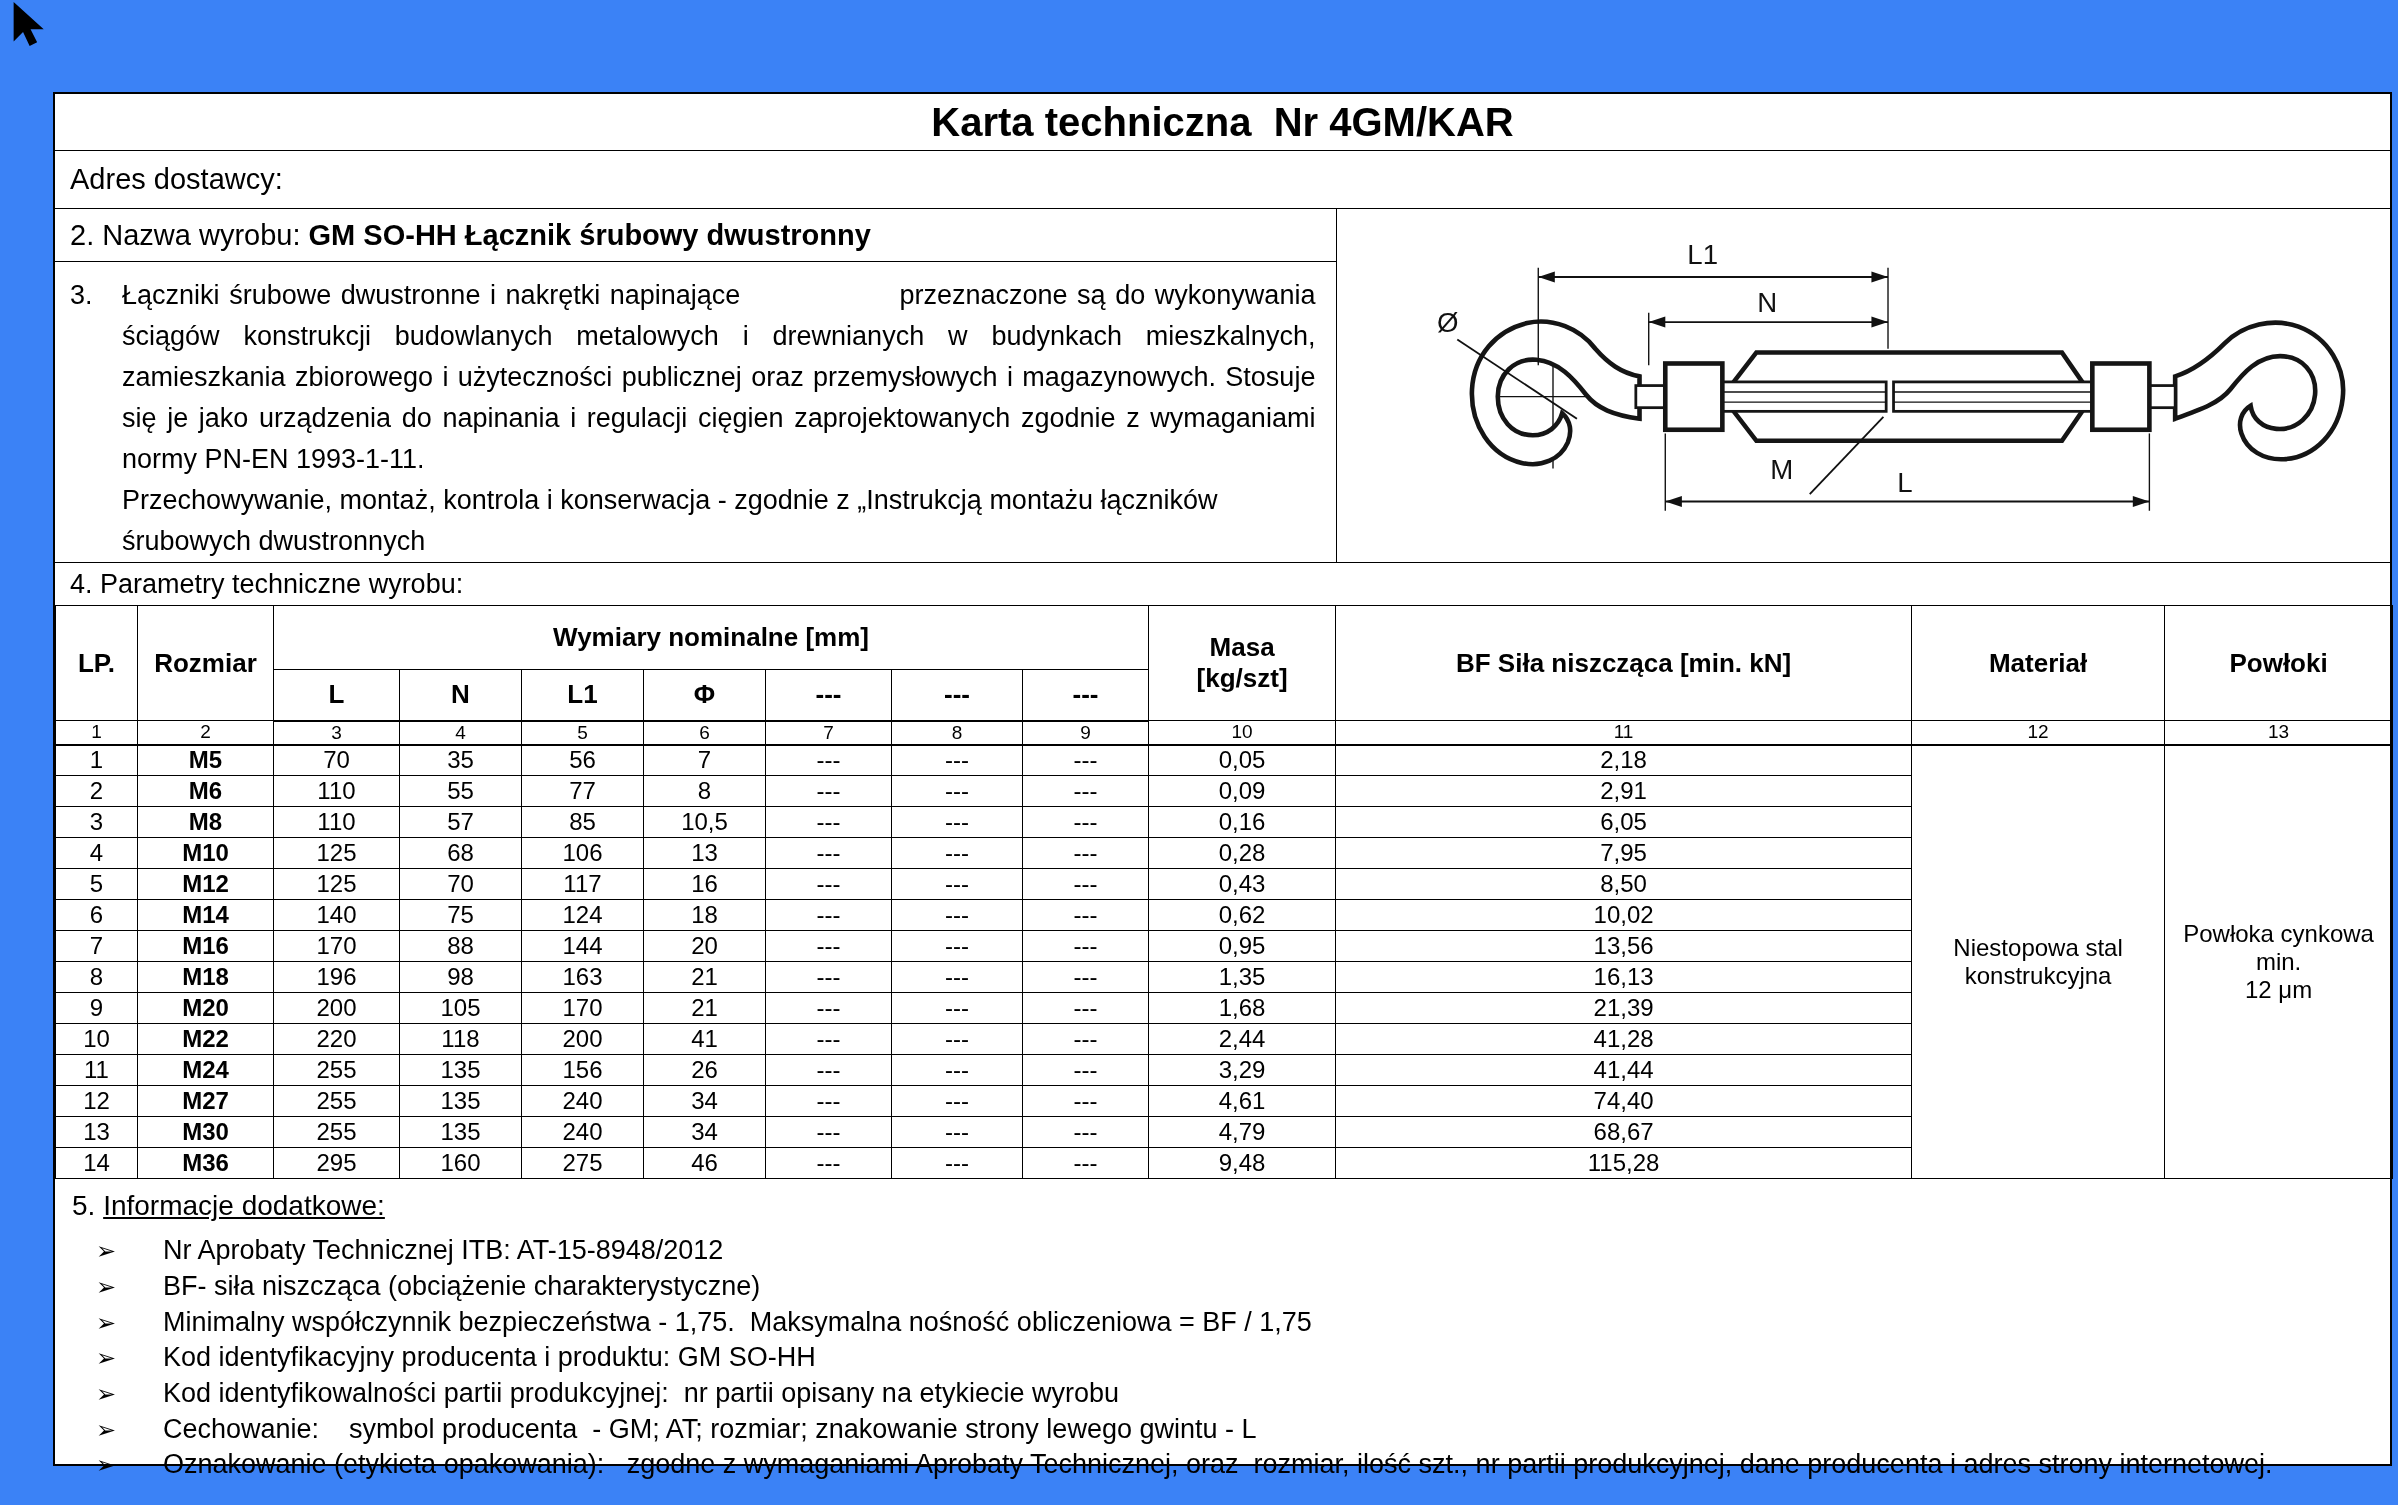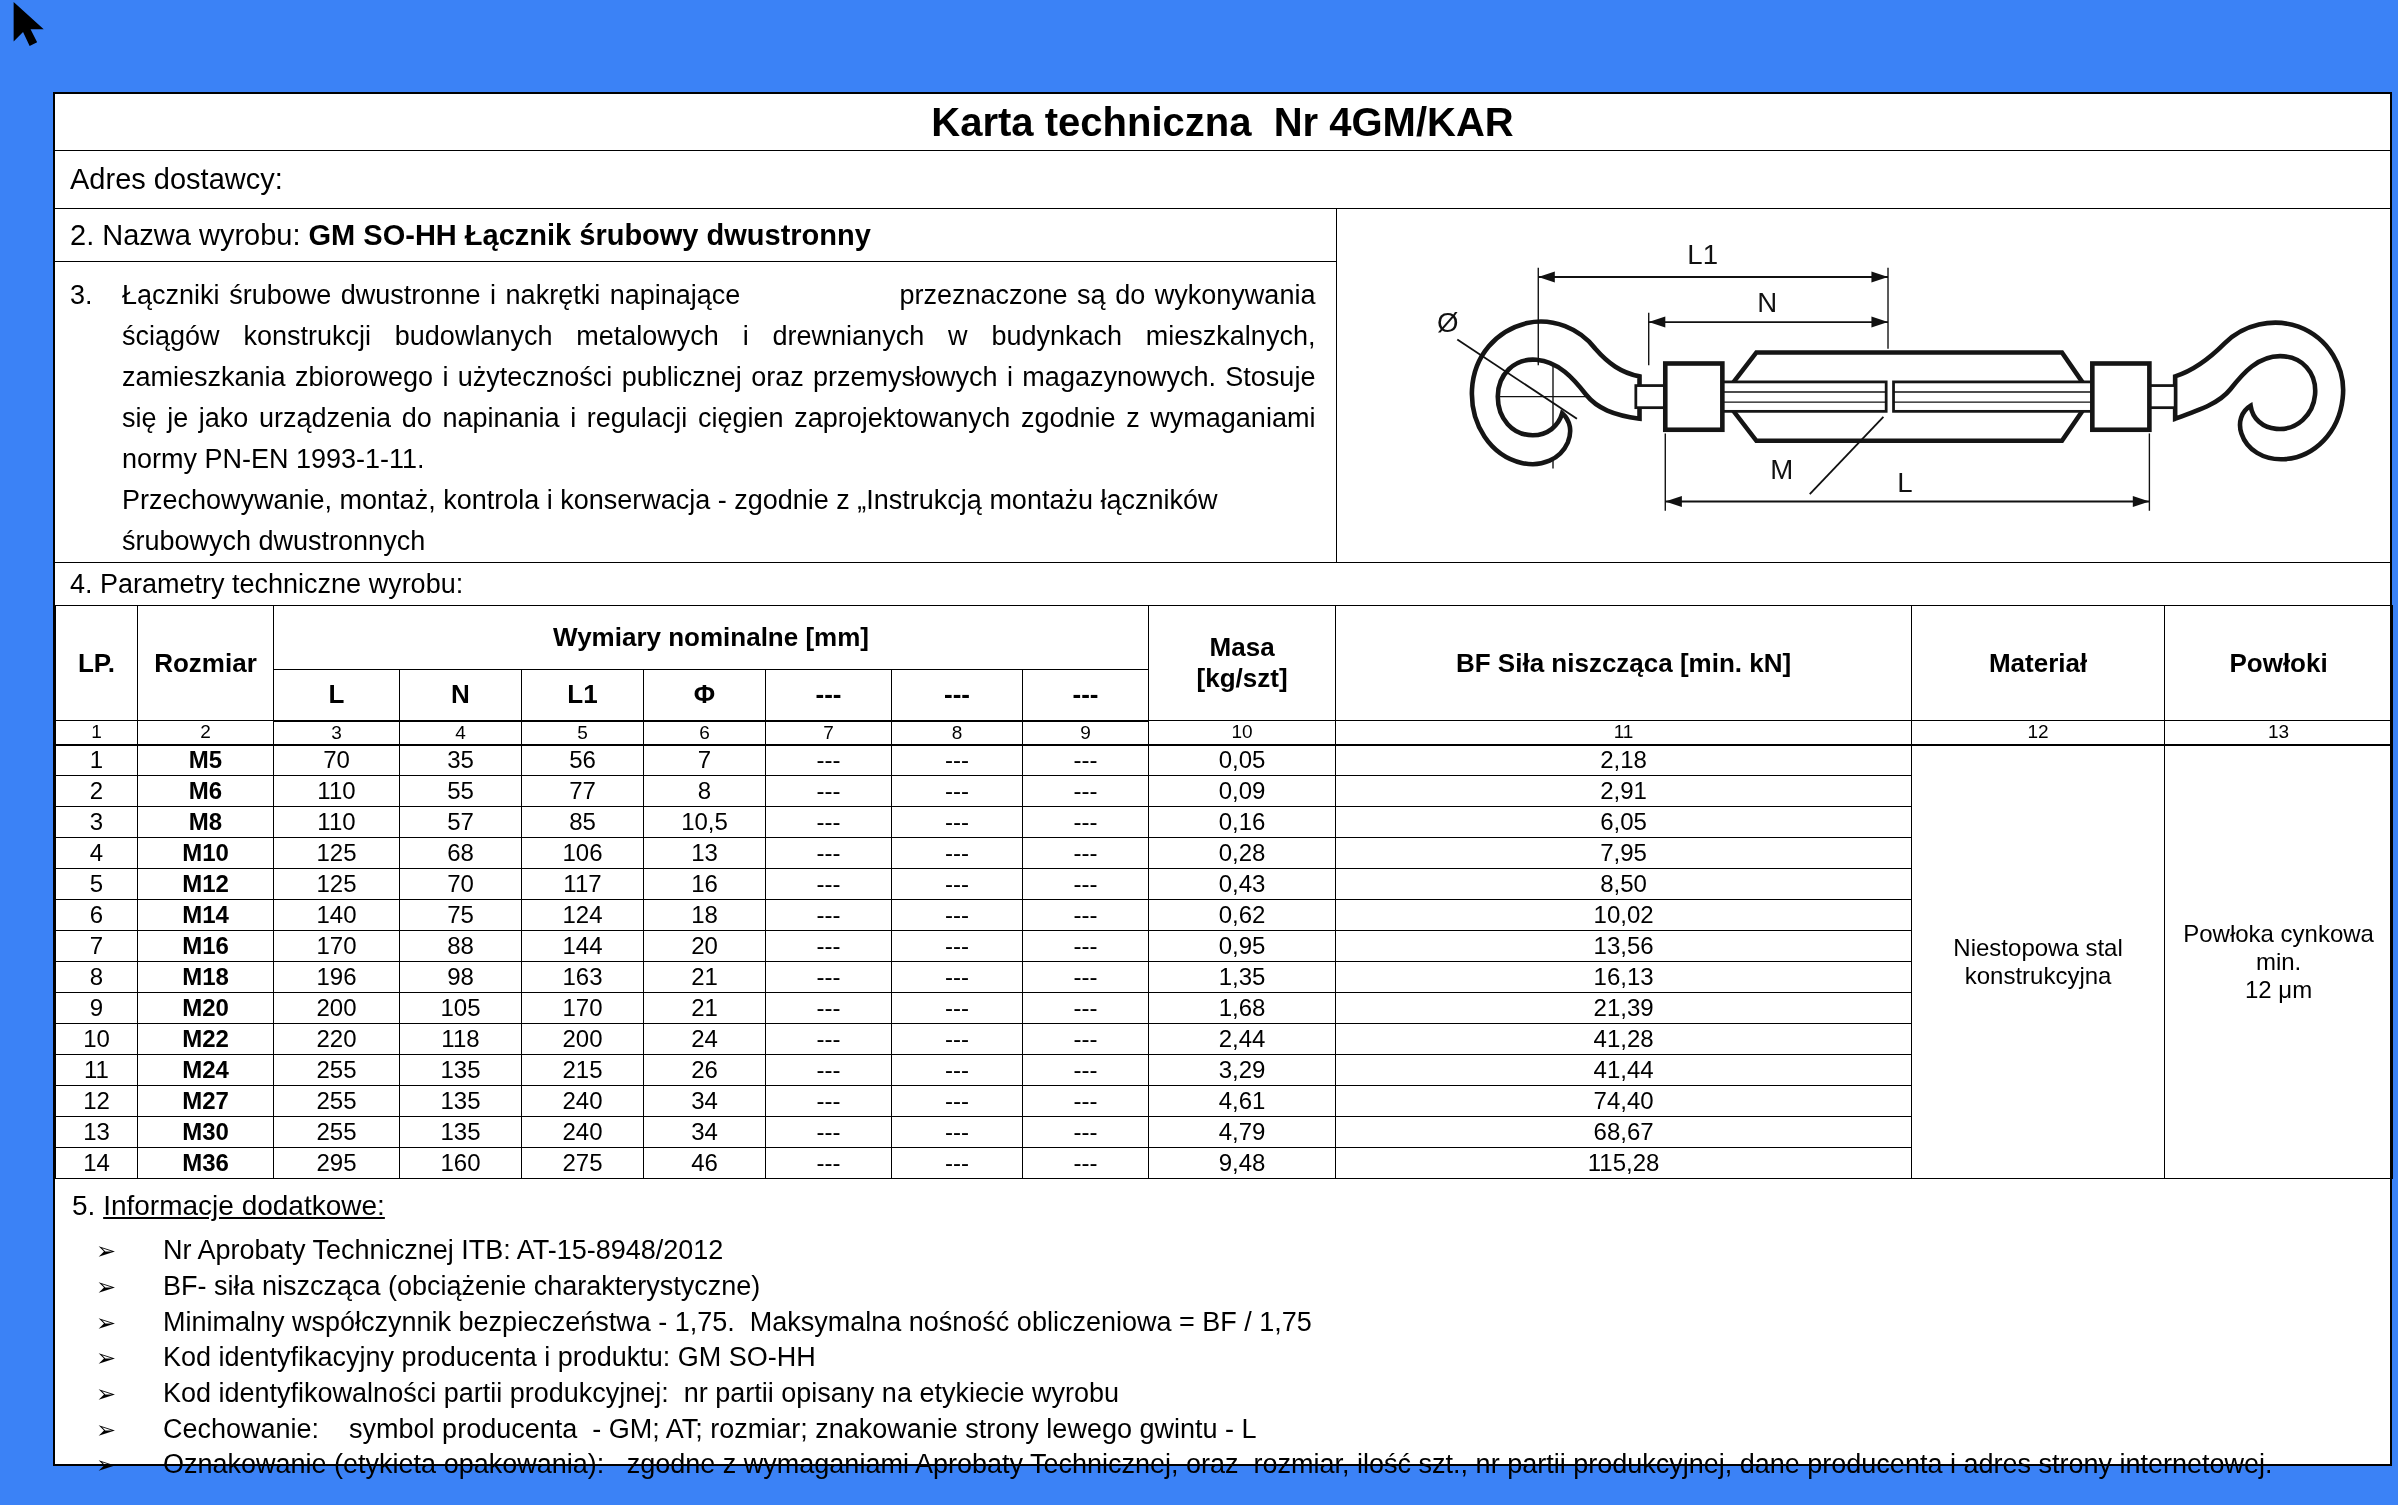--- a/index.html
+++ b/index.html
@@ -316,7 +316,7 @@
             <td>220</td>
             <td>118</td>
             <td>200</td>
-            <td>24</td>
+            <td>41</td>
             <td>---</td>
             <td>---</td>
             <td>---</td>

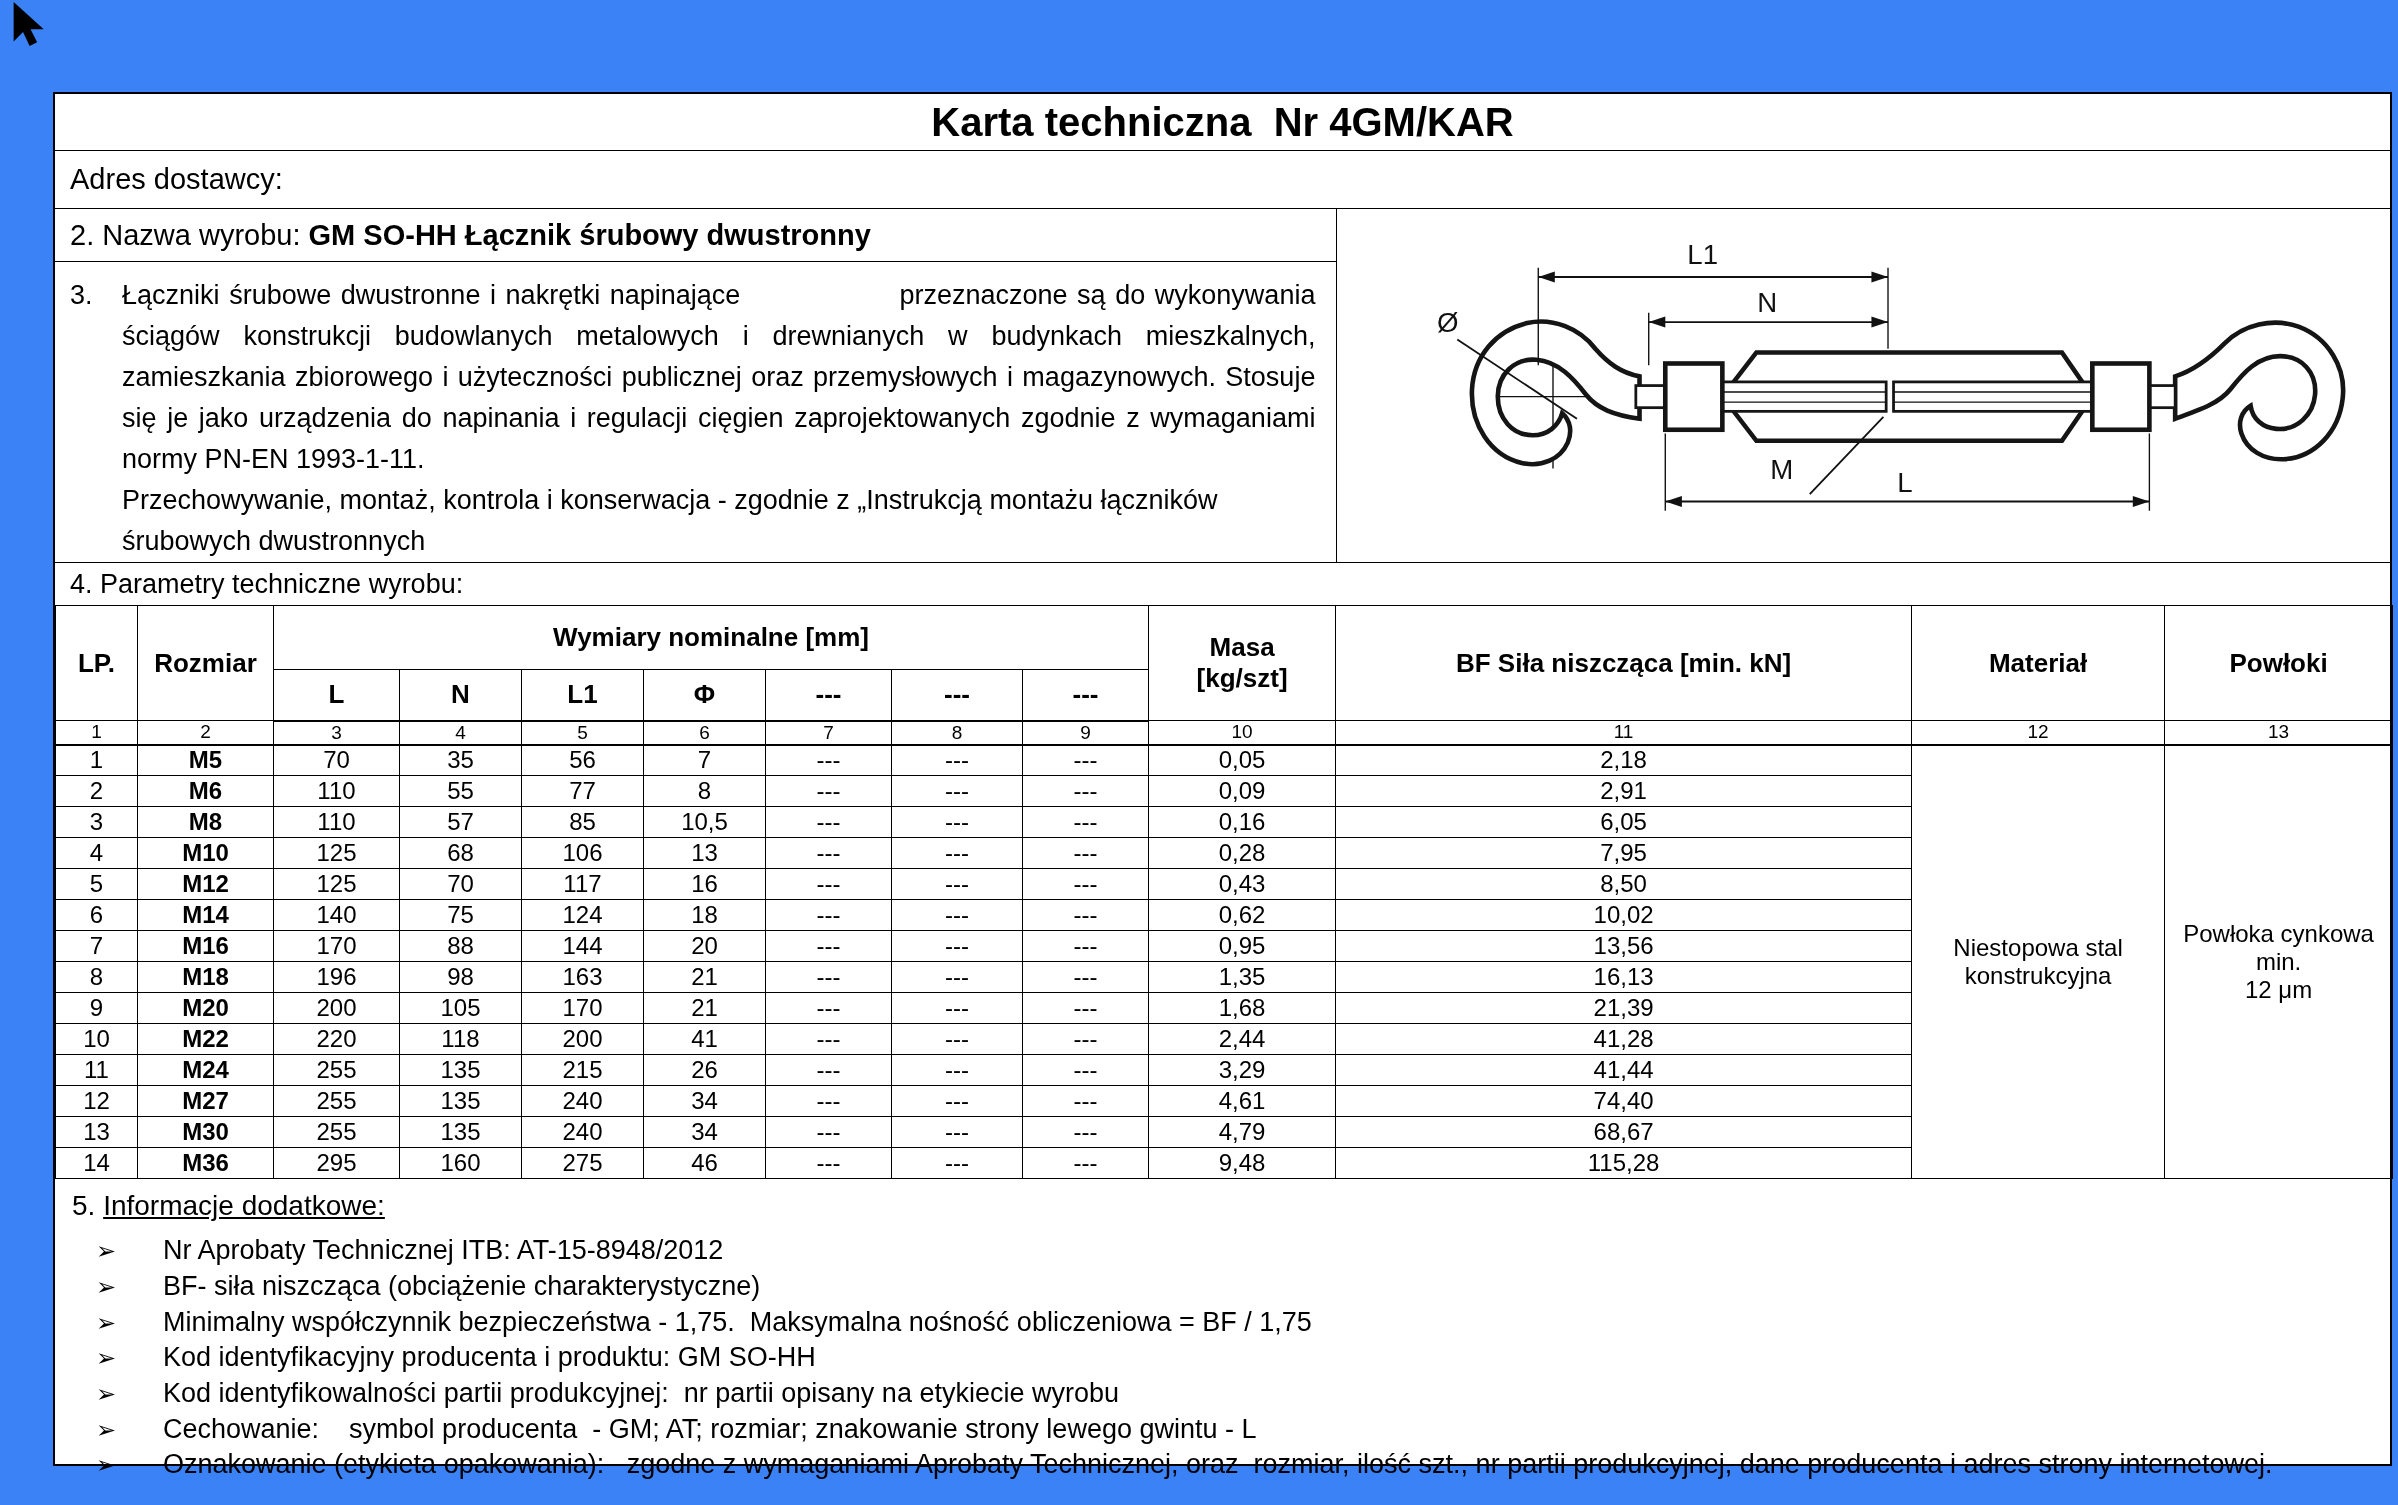--- a/index.html
+++ b/index.html
@@ -328,7 +328,7 @@
             <td class="bold">M24</td>
             <td>255</td>
             <td>135</td>
-            <td>215</td>
+            <td>156</td>
             <td>26</td>
             <td>---</td>
             <td>---</td>

